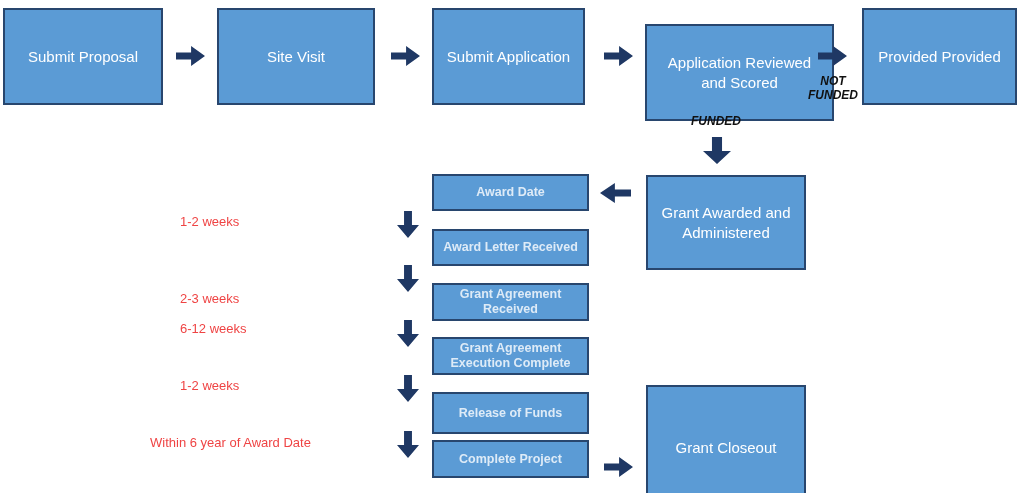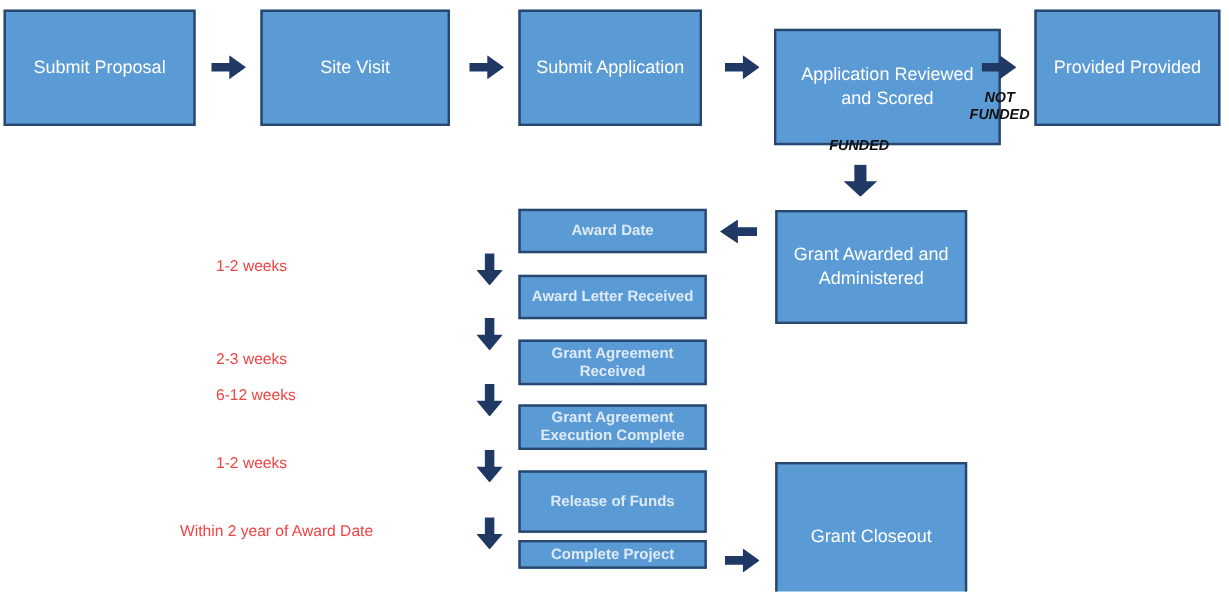--- a/index.html
+++ b/index.html
@@ -41,7 +41,7 @@
   #b-award-letter{left:432px;top:229px;}
   #b-agreement-received{left:432px;top:283px;height:38px;}
   #b-agreement-exec{left:432px;top:337px;height:38px;}
-  #b-release-funds{left:432px;top:392px;height:52px;}
+  #b-release-funds{left:432px;top:392px;height:42px;}
   #b-complete-project{left:432px;top:450px;height:24px;}
 
   

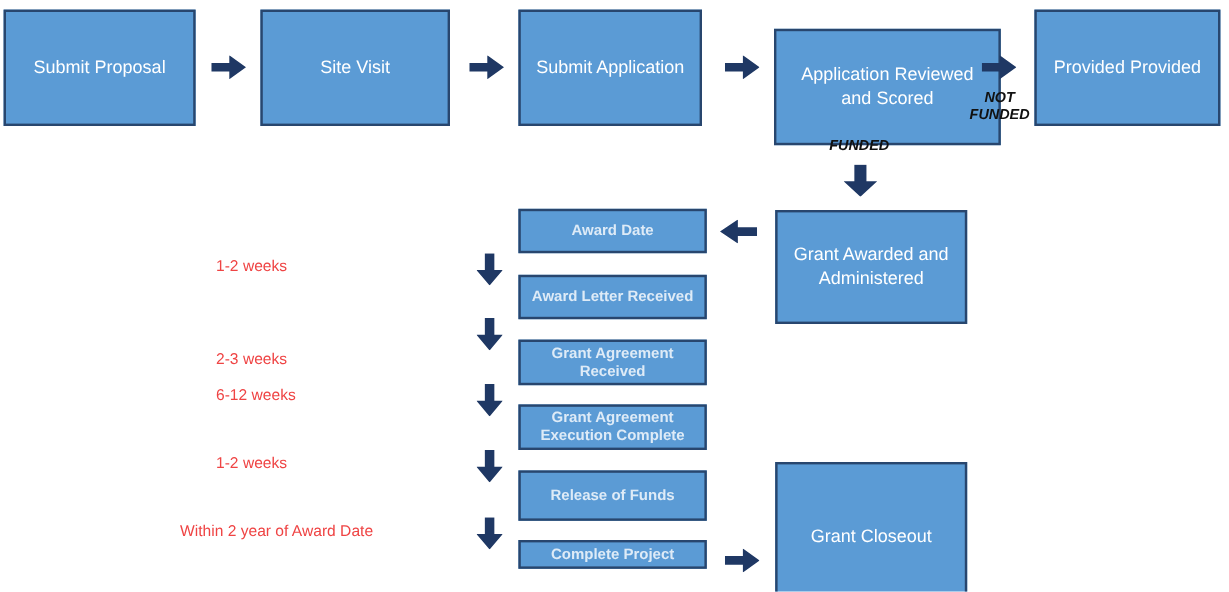--- a/index.html
+++ b/index.html
@@ -127,7 +127,7 @@
   <div class="duration-label" id="d-2">2-3 weeks</div>
   <div class="duration-label" id="d-3">6-12 weeks</div>
   <div class="duration-label" id="d-4">1-2 weeks</div>
-  <div class="duration-label" id="d-5">Within 2 year of Award Date</div>
+  <div class="duration-label" id="d-5">Within 6 year of Award Date</div>
 
   <div class="arrow arrow-right" id="a-closeout"></div>
   <div class="box box-lg" id="b-grant-closeout">Grant Closeout</div>

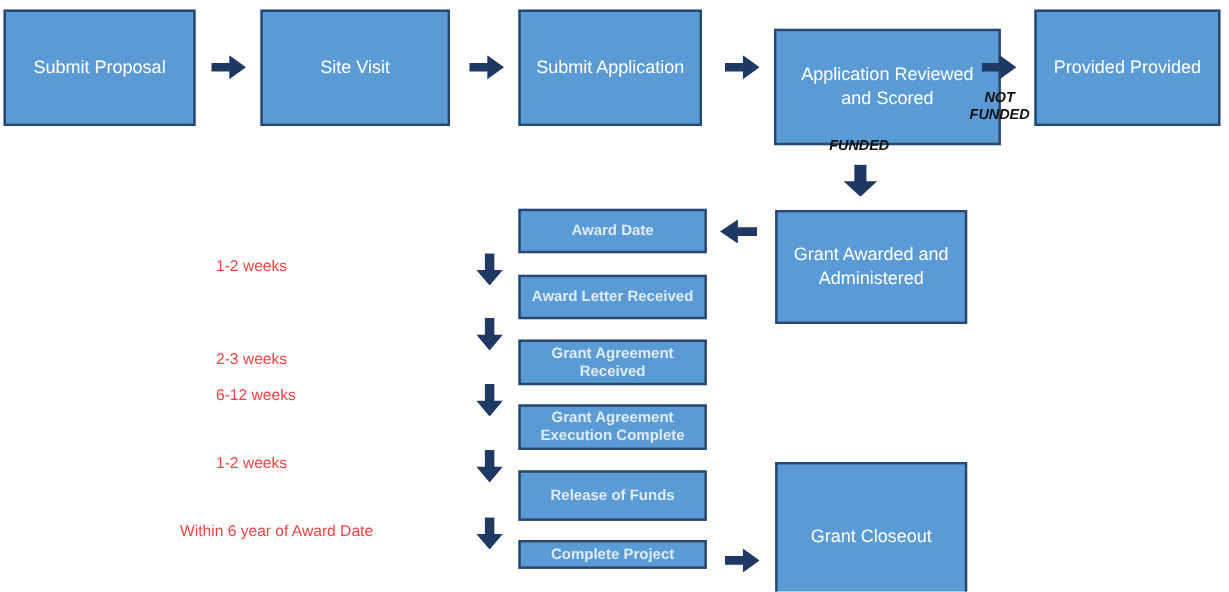--- a/index.html
+++ b/index.html
@@ -42,7 +42,7 @@
   #b-agreement-received{left:432px;top:283px;height:38px;}
   #b-agreement-exec{left:432px;top:337px;height:38px;}
   #b-release-funds{left:432px;top:392px;height:42px;}
-  #b-complete-project{left:432px;top:450px;height:24px;}
+  #b-complete-project{left:432px;top:440px;height:38px;}
 
   
   .arrow{position:absolute;background:#1F3864;}

